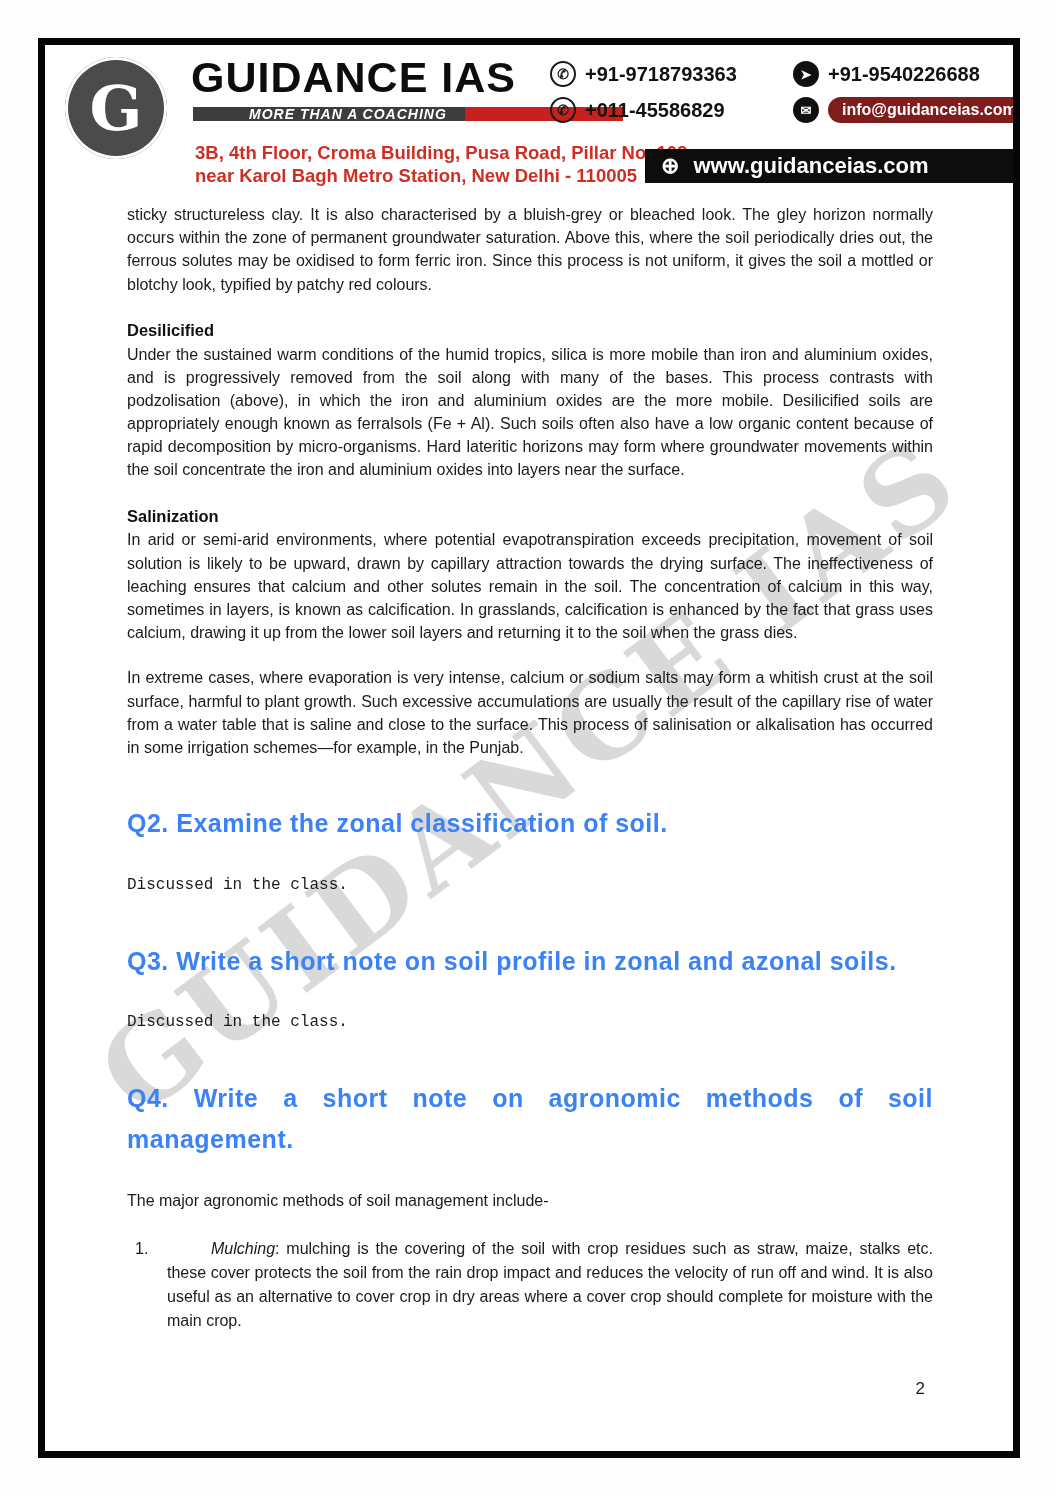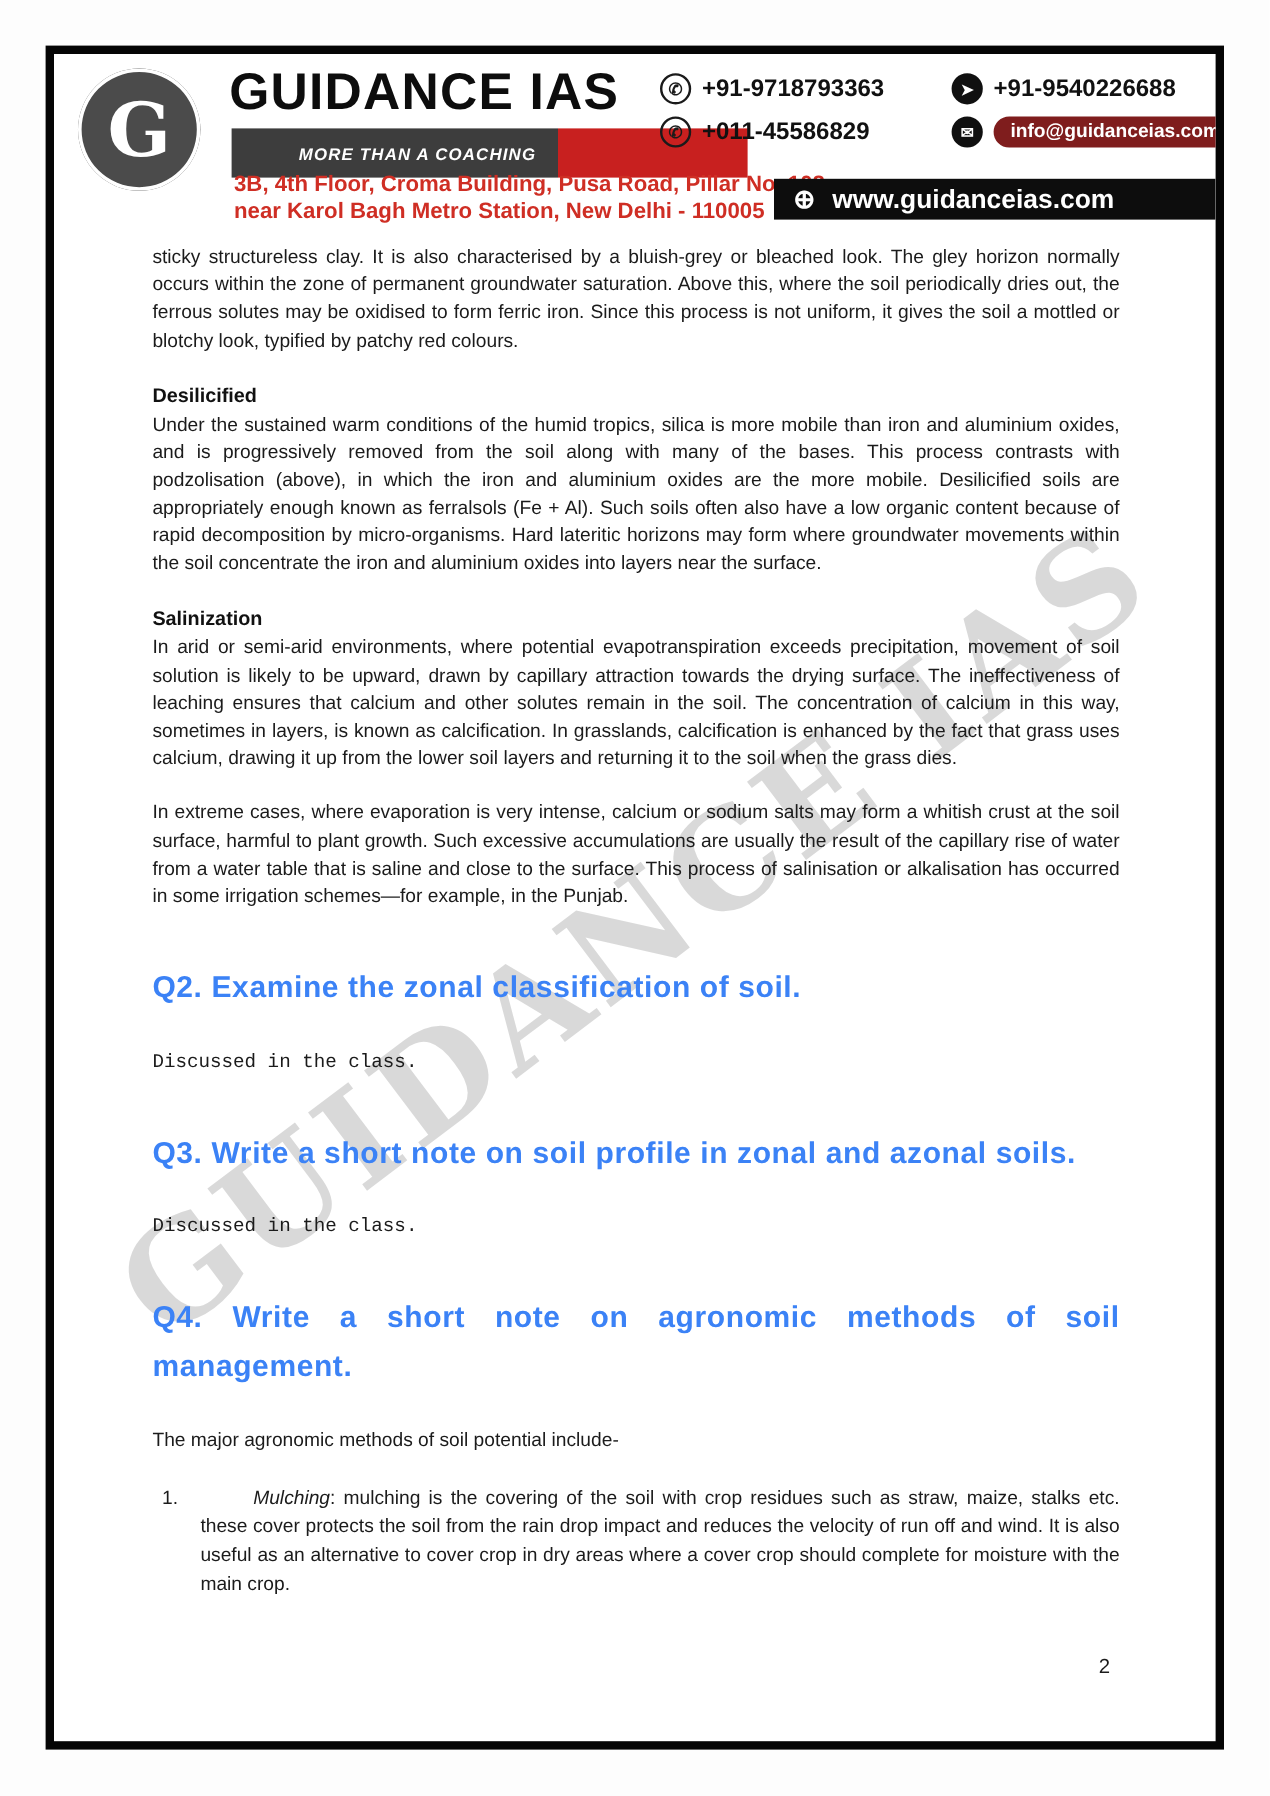--- a/index.html
+++ b/index.html
@@ -44,7 +44,7 @@
   }
   .tagline-bar {
     position: absolute; left: 148px; top: 62px;
-    width: 430px; height: 41px; display: flex;
+    width: 430px; height: 14px; display: flex;
   }
   .bar-main {
     flex: 1; background: #3d3d3d; color: #ffffff;

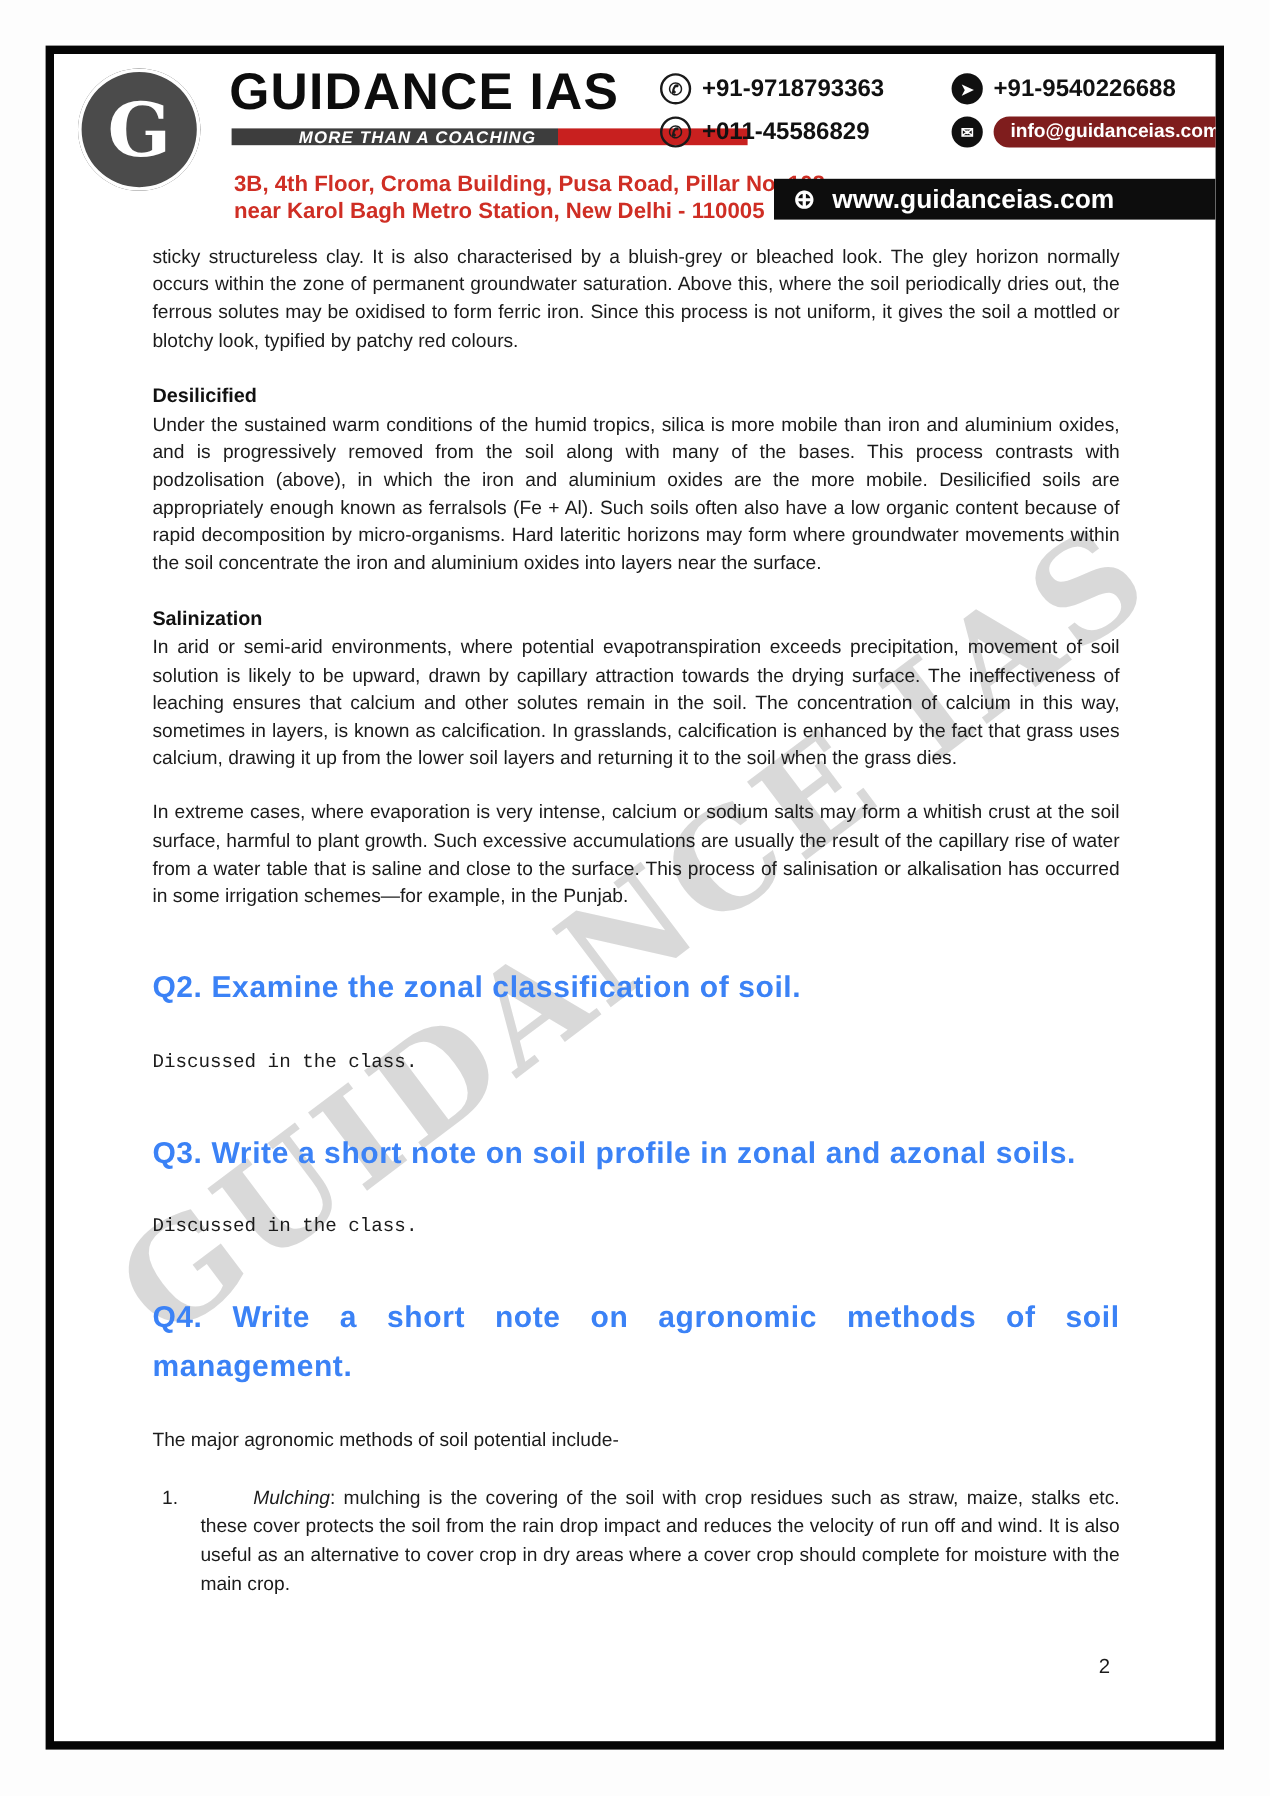--- a/index.html
+++ b/index.html
@@ -171,7 +171,7 @@
     <p class="answer">Discussed in the class.</p>
 
     <h2 class="question">Q4. Write a short note on agronomic methods of soil management.</h2>
-    <p class="para">The major agronomic methods of soil potential include-</p>
+    <p class="para">The major agronomic methods of soil management include-</p>
 
     <div class="list-item">
       <span class="list-num">1.</span>

